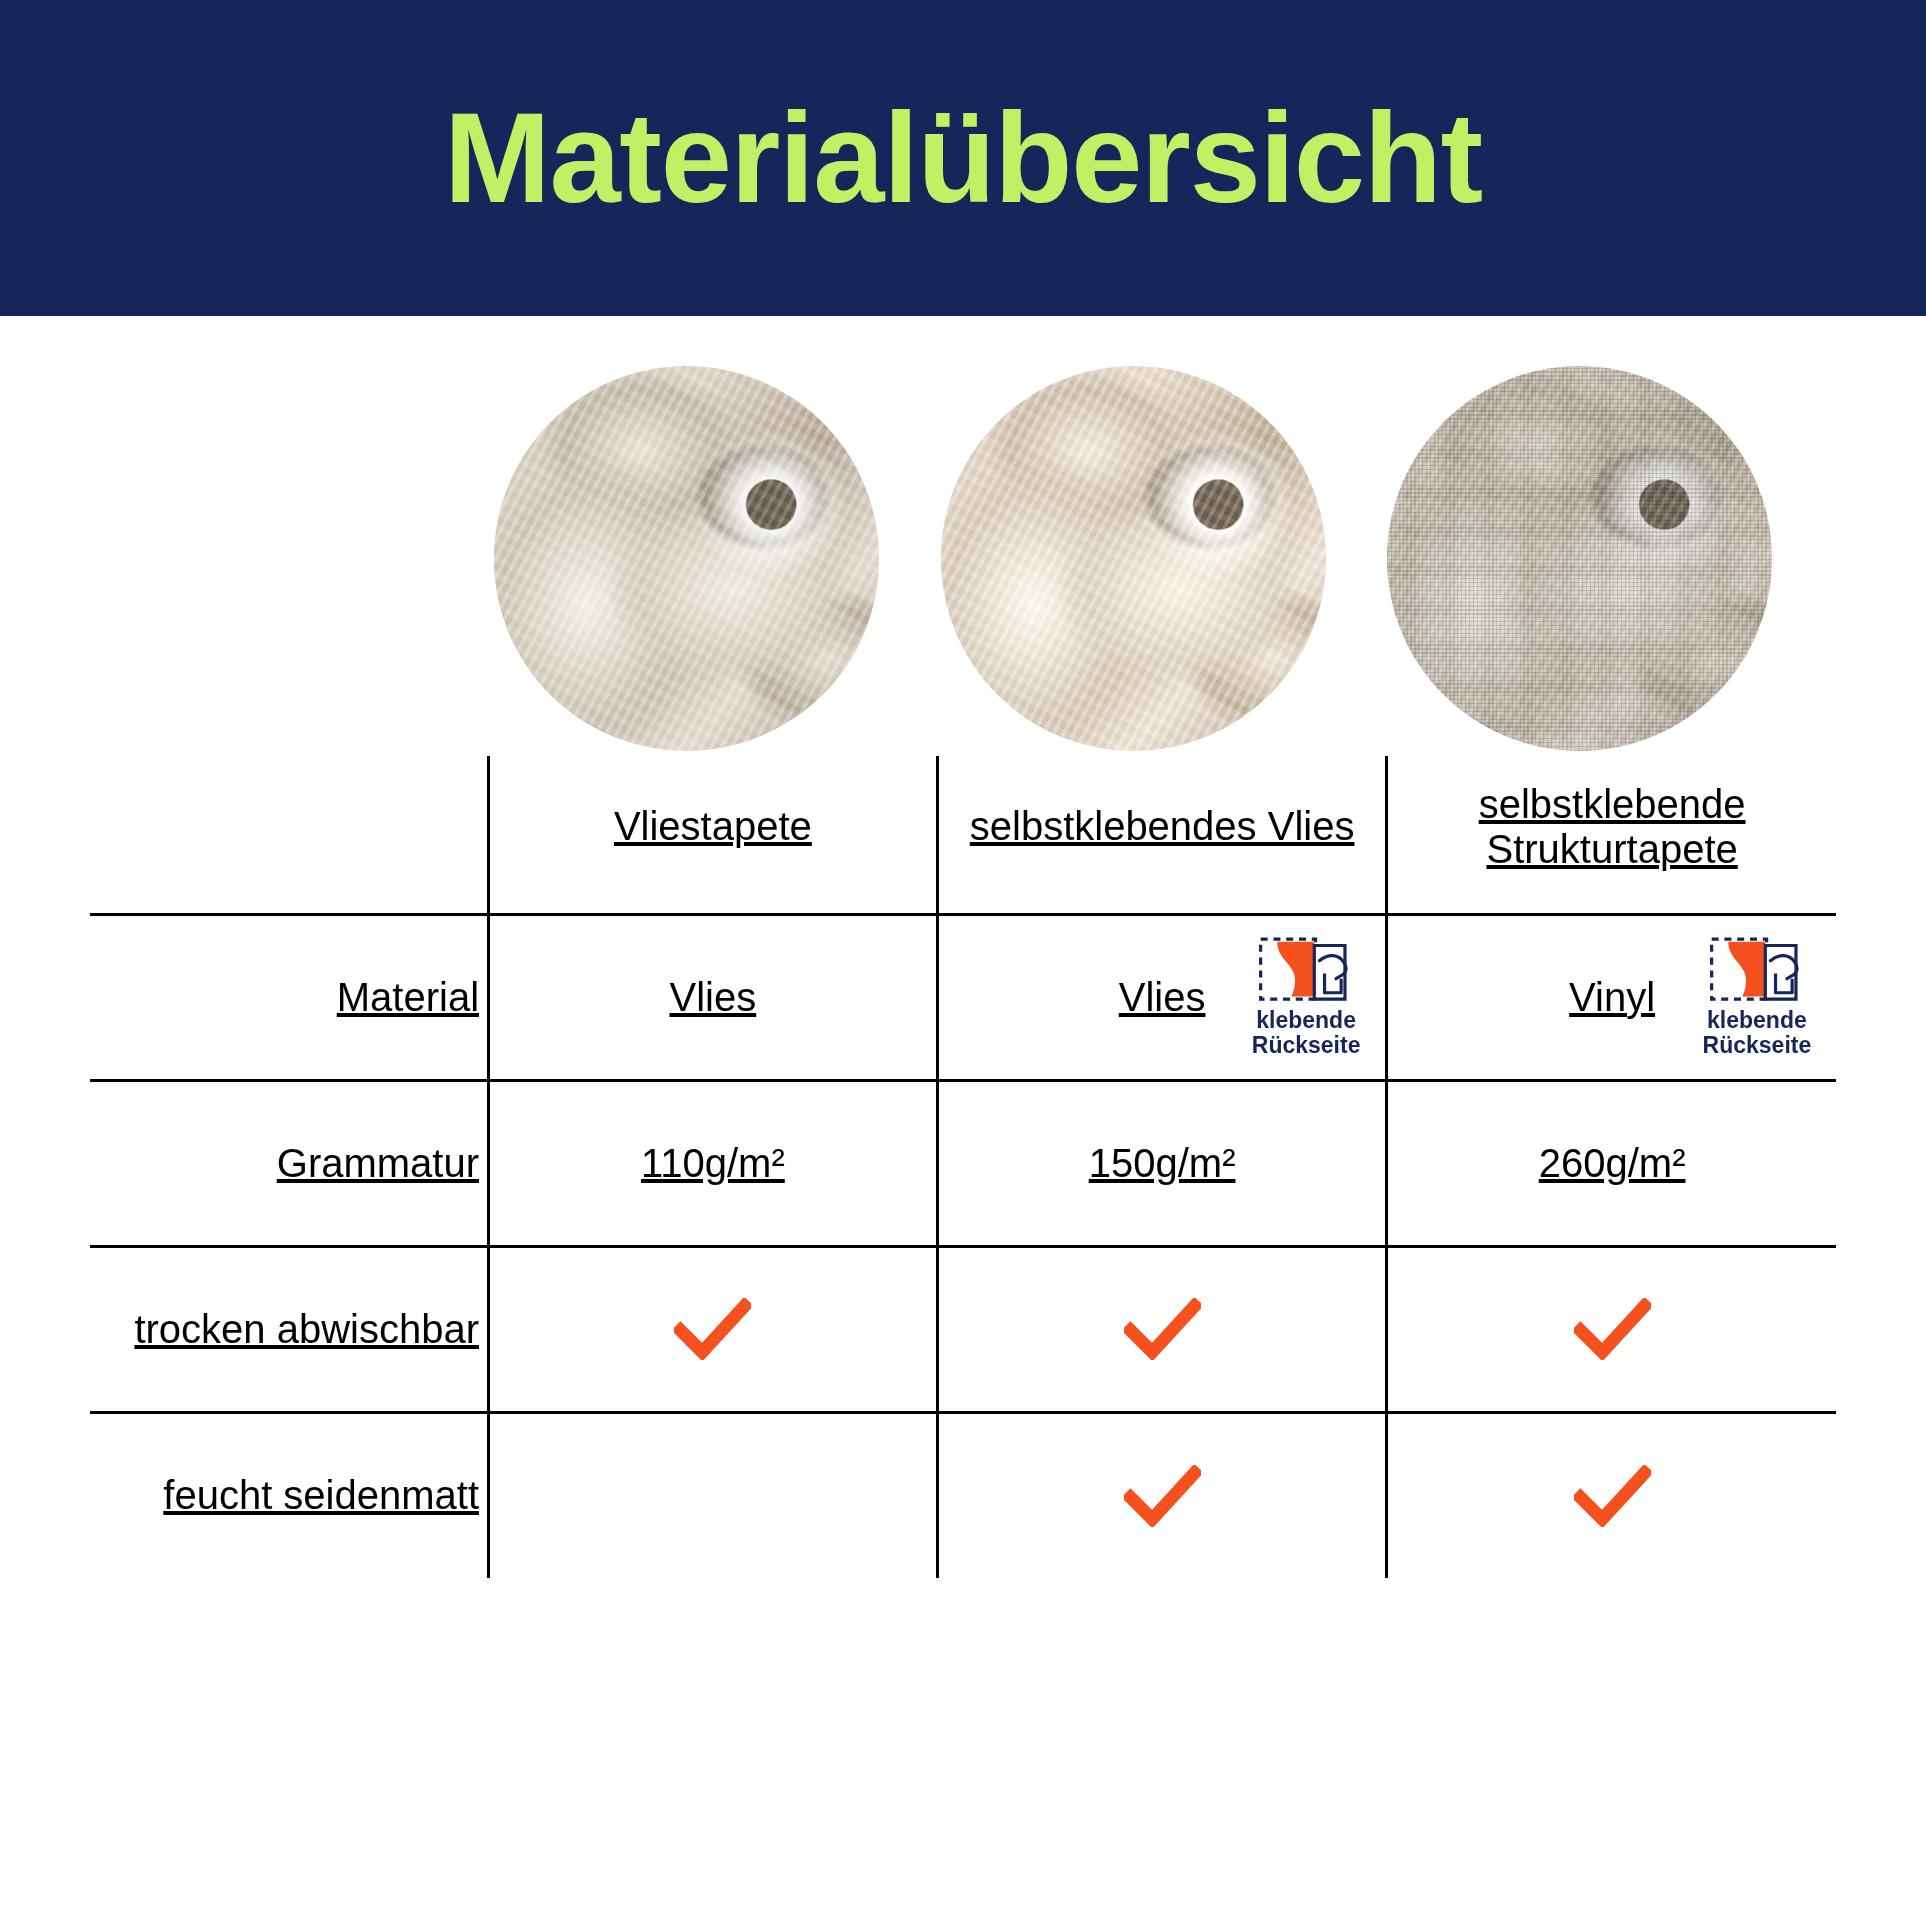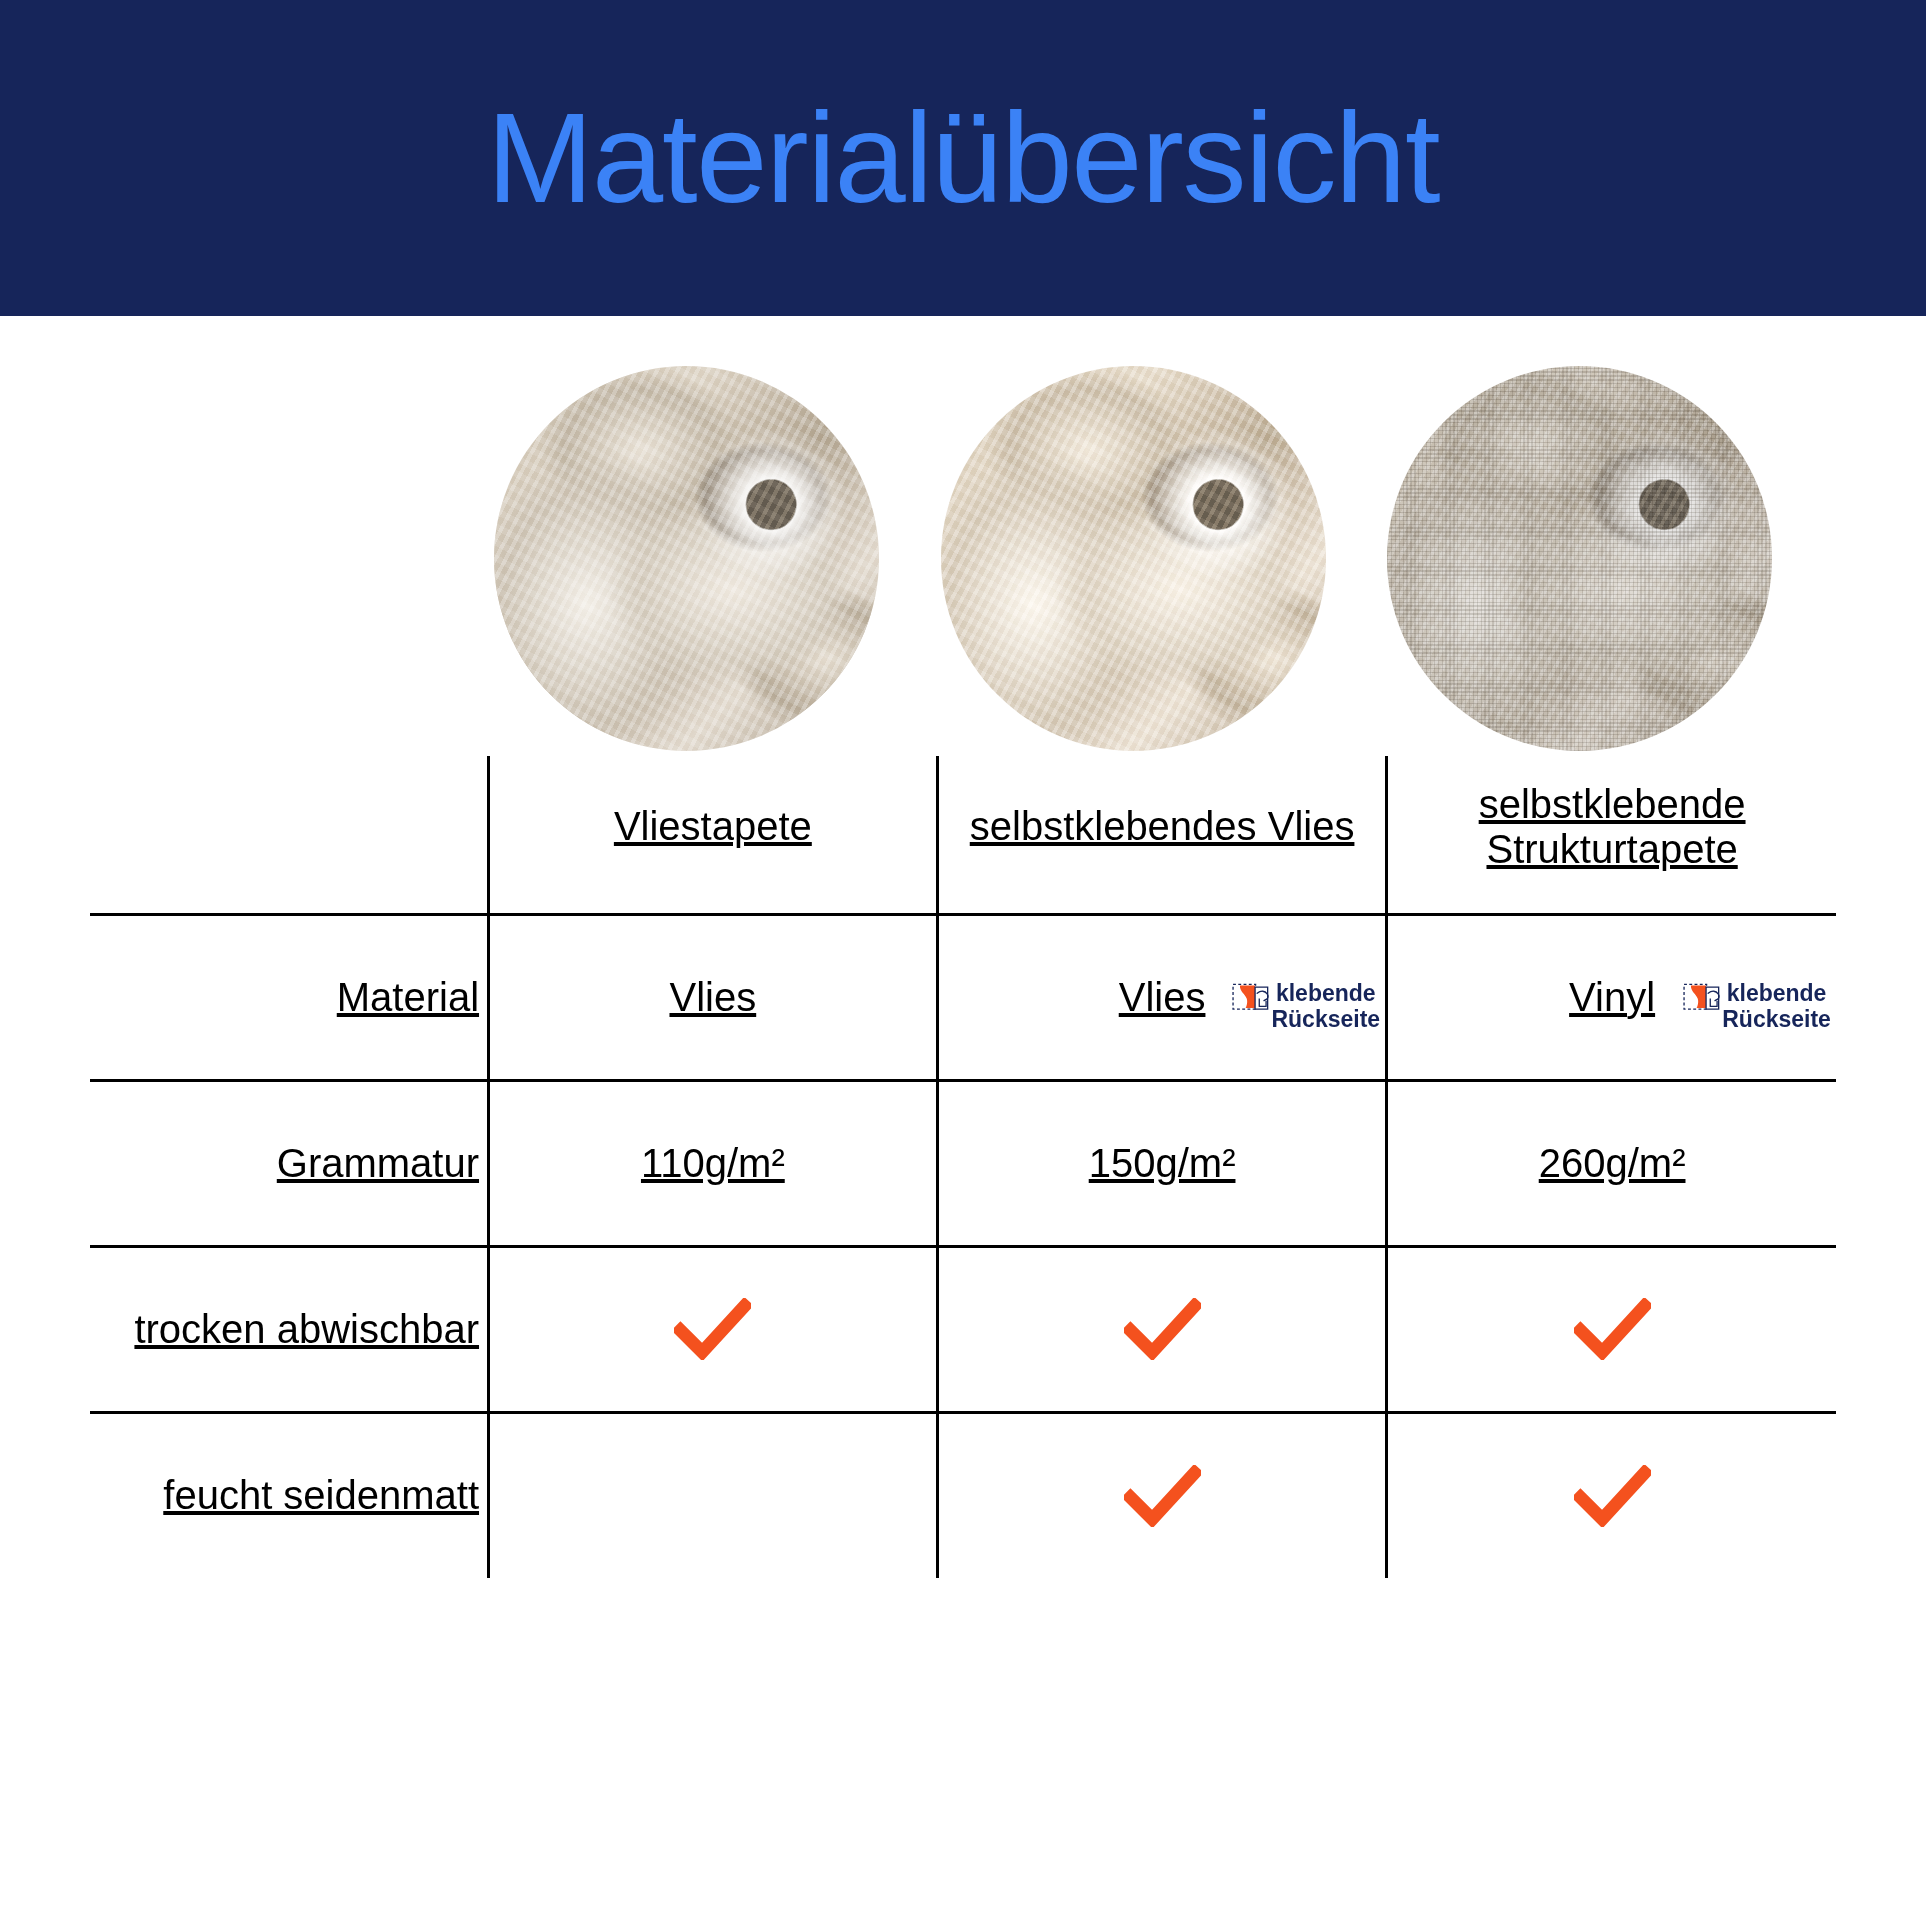--- a/index.html
+++ b/index.html
@@ -31,9 +31,9 @@
     justify-content: center;
   }
   .header-title {
-    color: #3b82f6;
+    color: #bef264;
     font-size: 128px;
-    font-weight: normal;
+    font-weight: bold;
     letter-spacing: -1.3px;
     line-height: 1;
     white-space: nowrap;

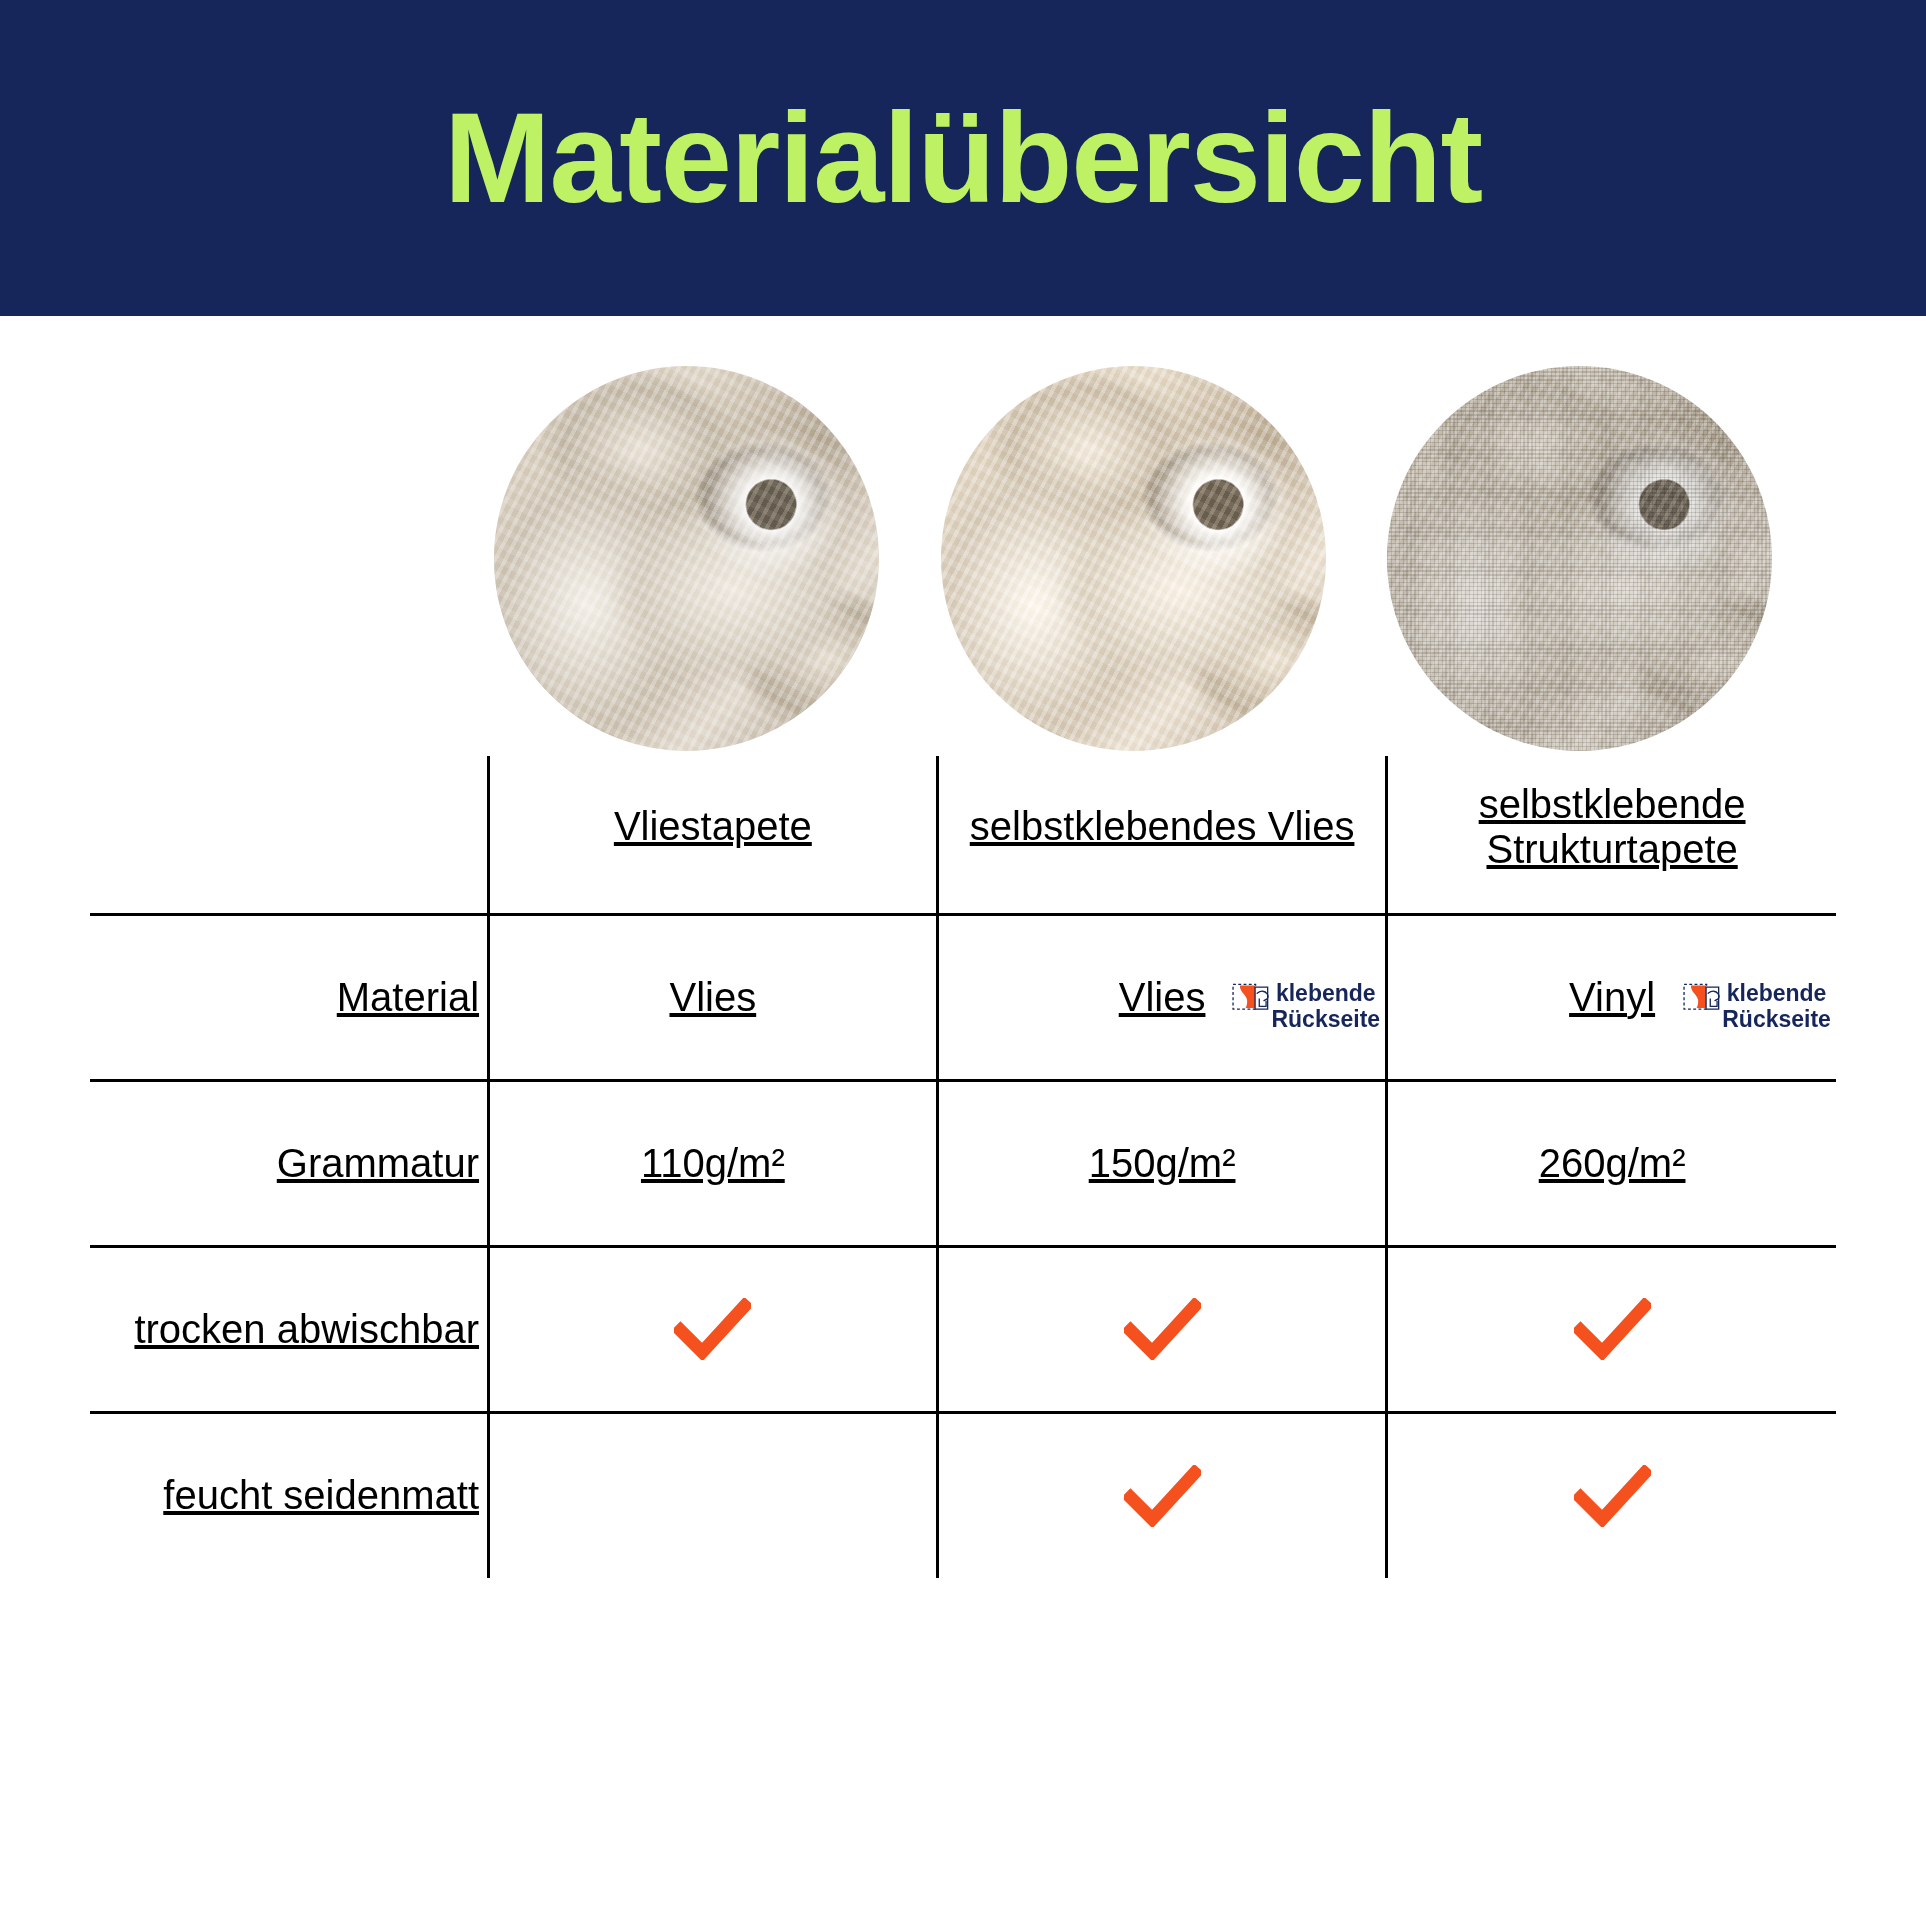--- a/index.html
+++ b/index.html
@@ -161,8 +161,8 @@
     transform: translateY(-50%);
     width: 148px;
     display: flex;
-    flex-direction: row;
-    align-items: flex-end;
+    flex-direction: column;
+    align-items: center;
   }
   .adhesive svg { display: block; }
   .adhesive .badge-text {

